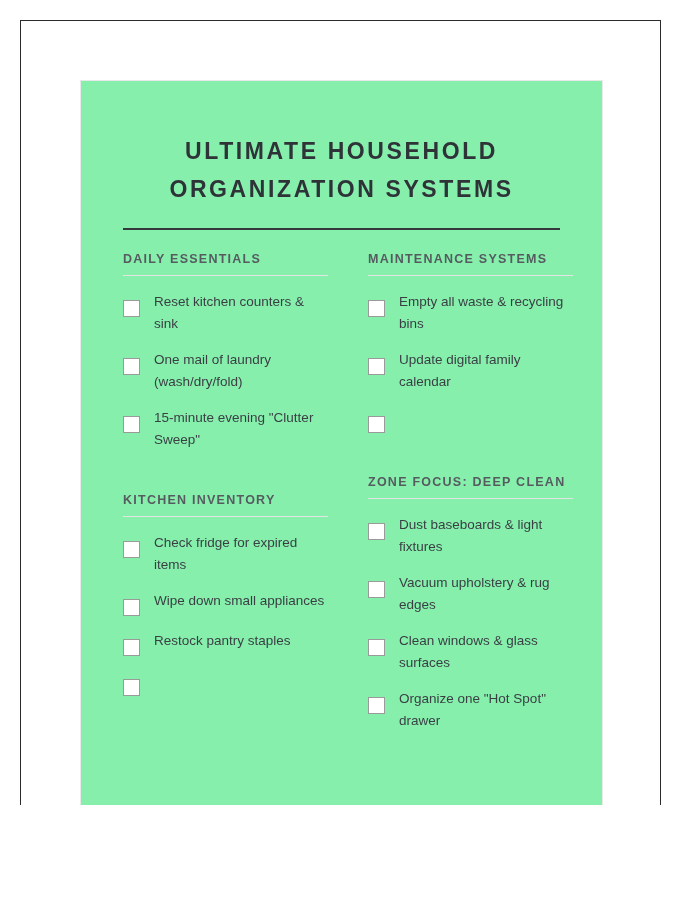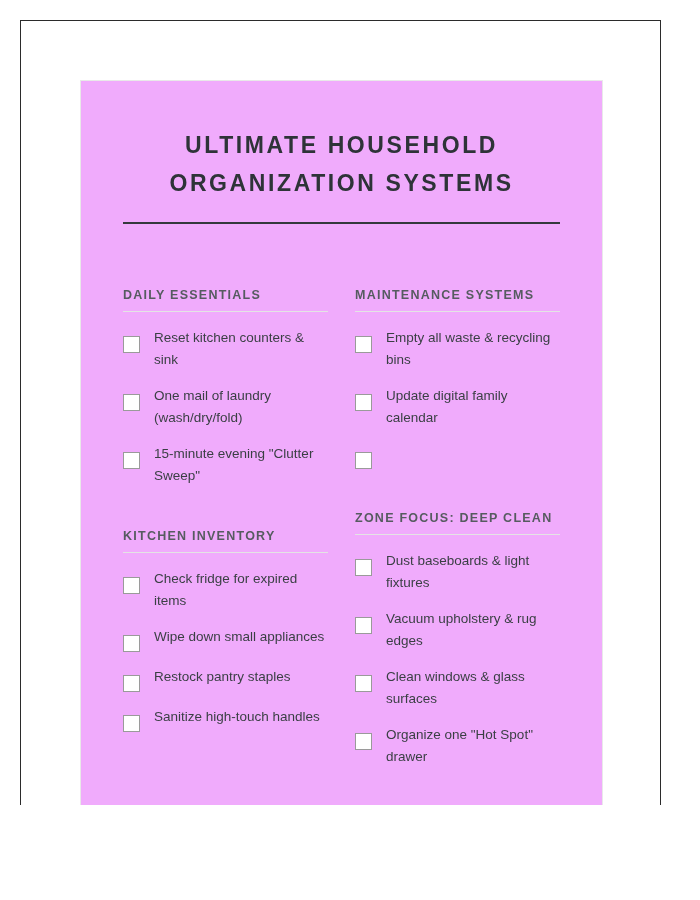--- a/index.html
+++ b/index.html
@@ -35,8 +35,8 @@
     height: 746px;
     border: 1px solid #e9e9e9;
     border-bottom: none;
-    background: #f0abfc;
-    padding: 2px 42px;
+    background: #86efac;
+    padding: 8px 42px;
     overflow: hidden;
   }
 

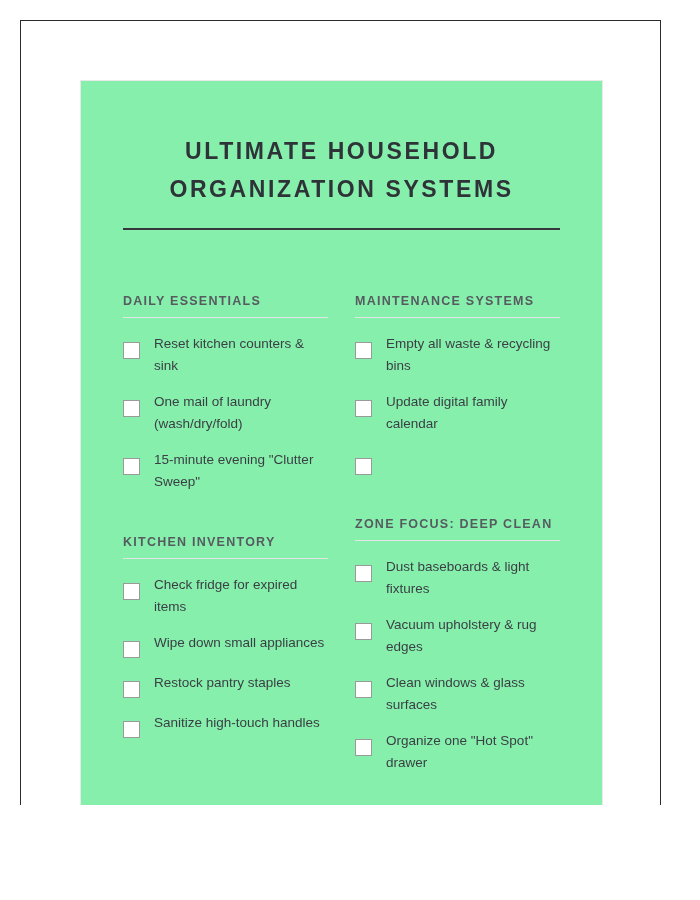--- a/index.html
+++ b/index.html
@@ -60,10 +60,9 @@
 
   
   .columns {
-    margin-top: 64px;
+    margin-top: 22px;
     display: flex;
-    gap: 12px;
-    justify-content: space-between;
+    gap: 40px;
   }
 
   .column {

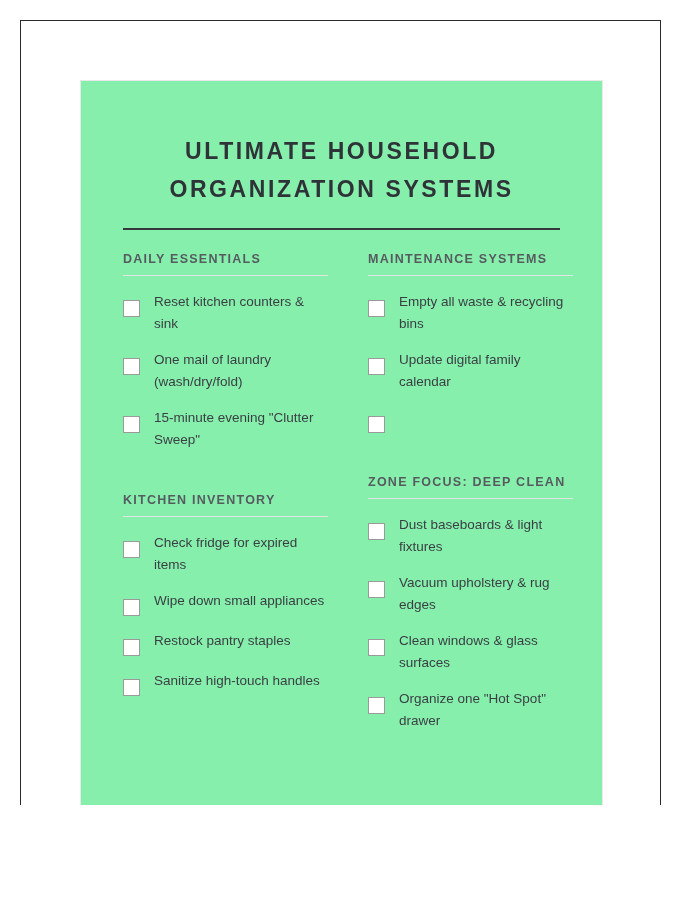--- a/index.html
+++ b/index.html
@@ -161,7 +161,6 @@
             </div>
             <div class="item">
               <div class="checkbox"></div>
-              <div class="item-label">Sanitize high-touch handles</div>
             </div>
           </div>
         </div>

